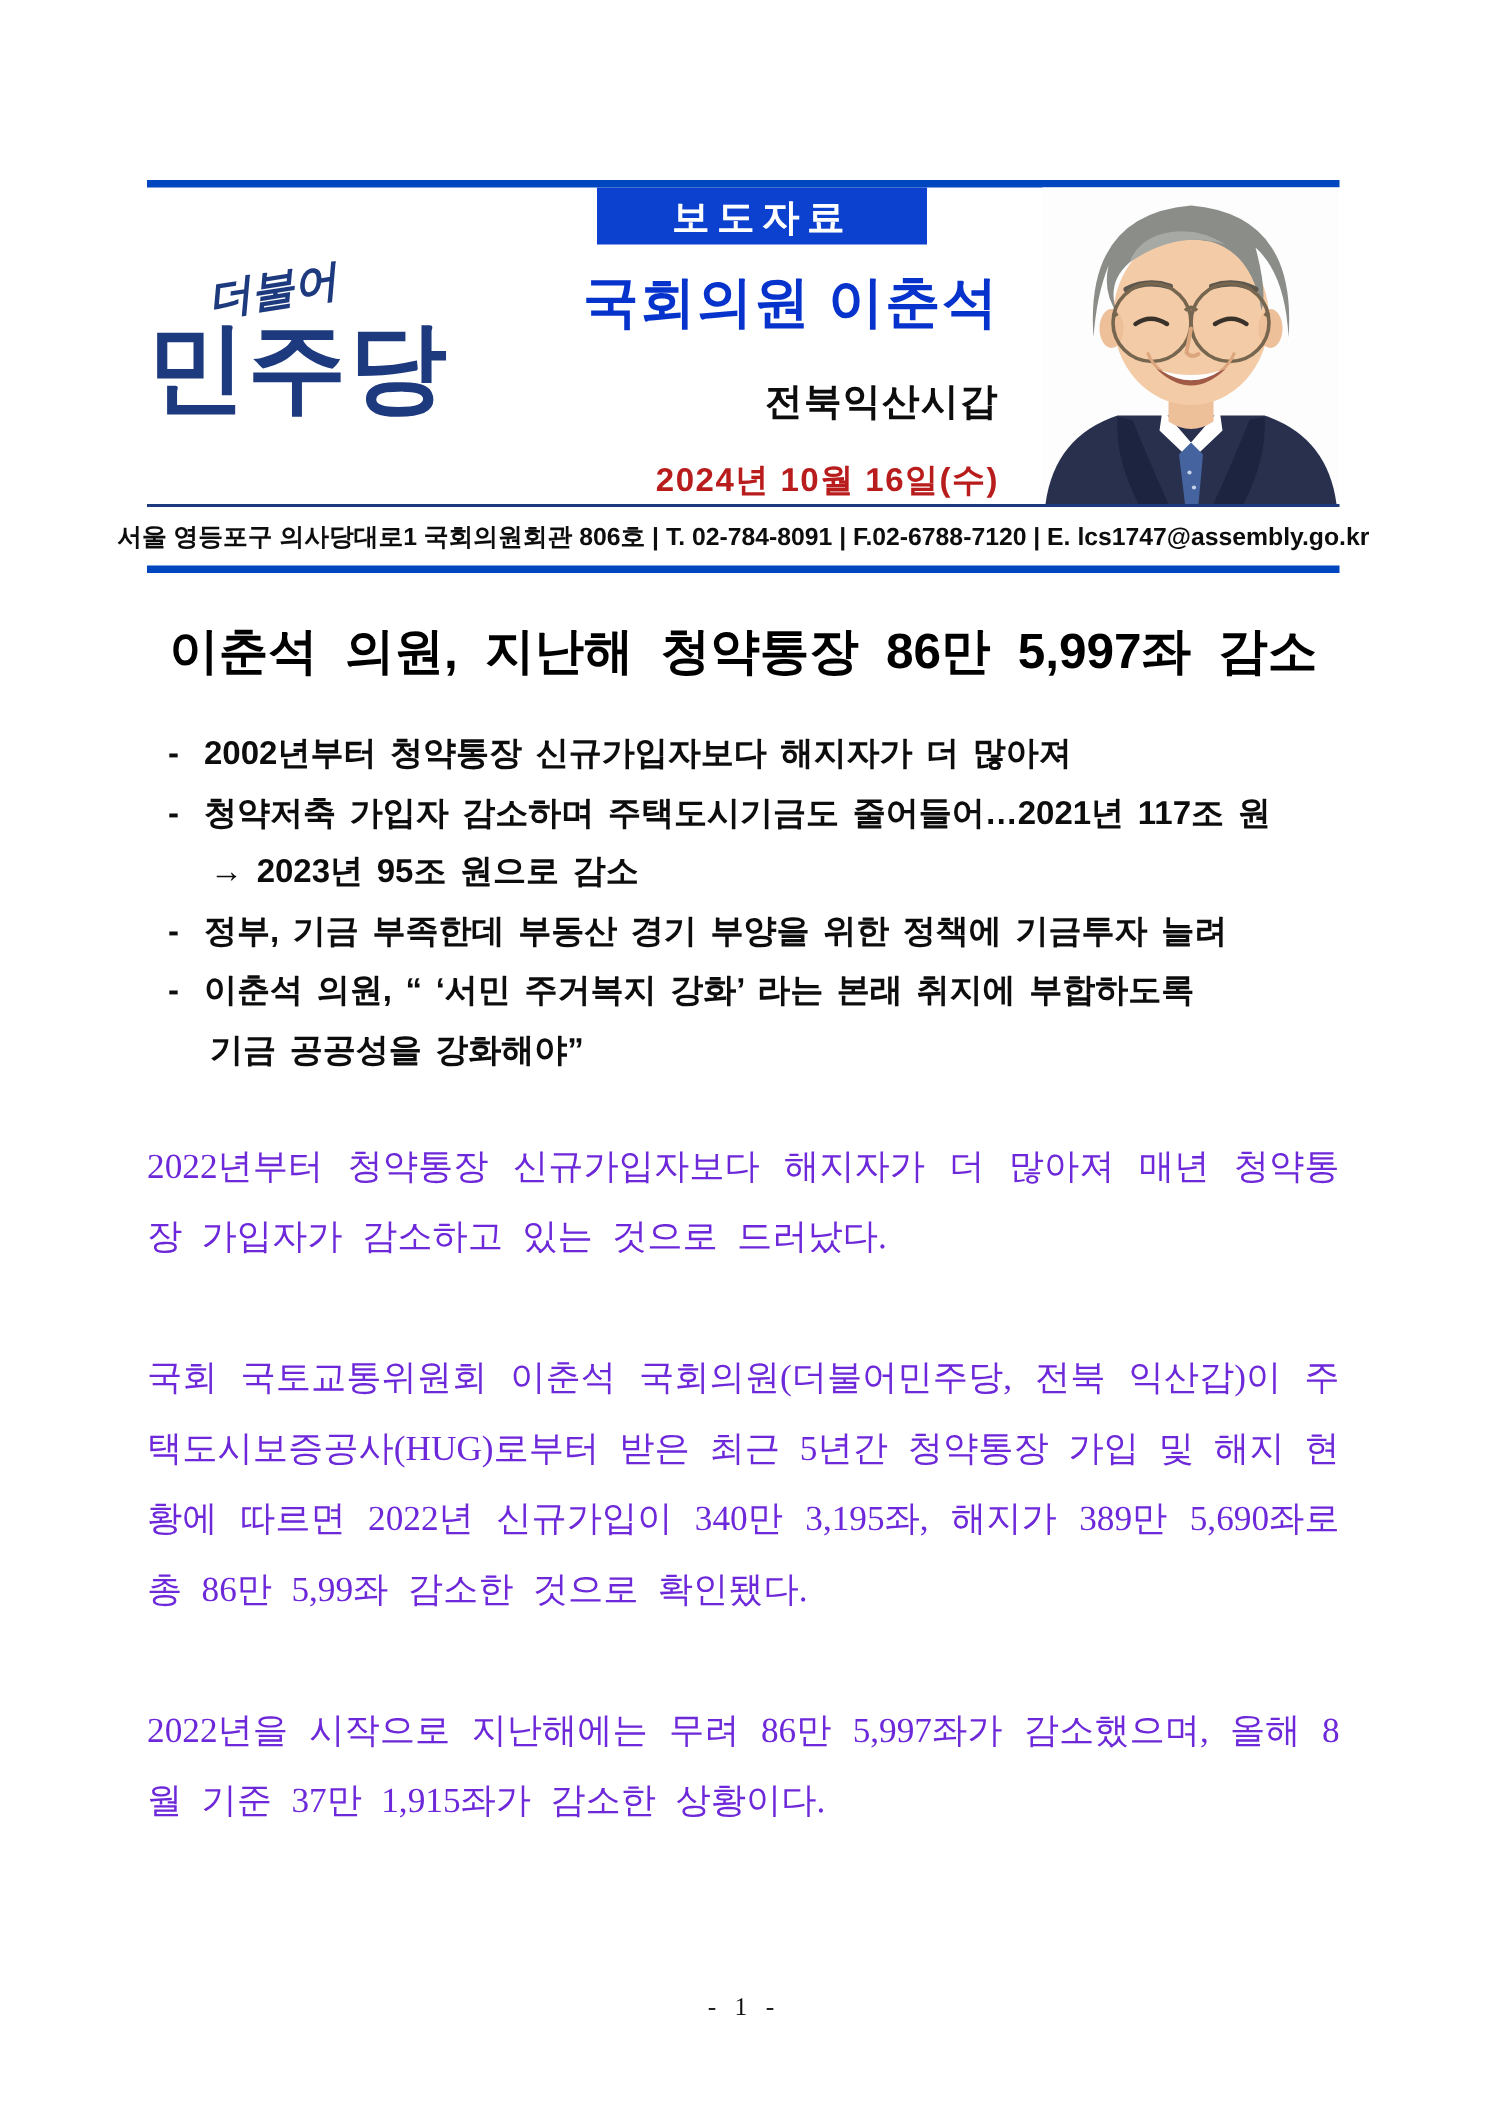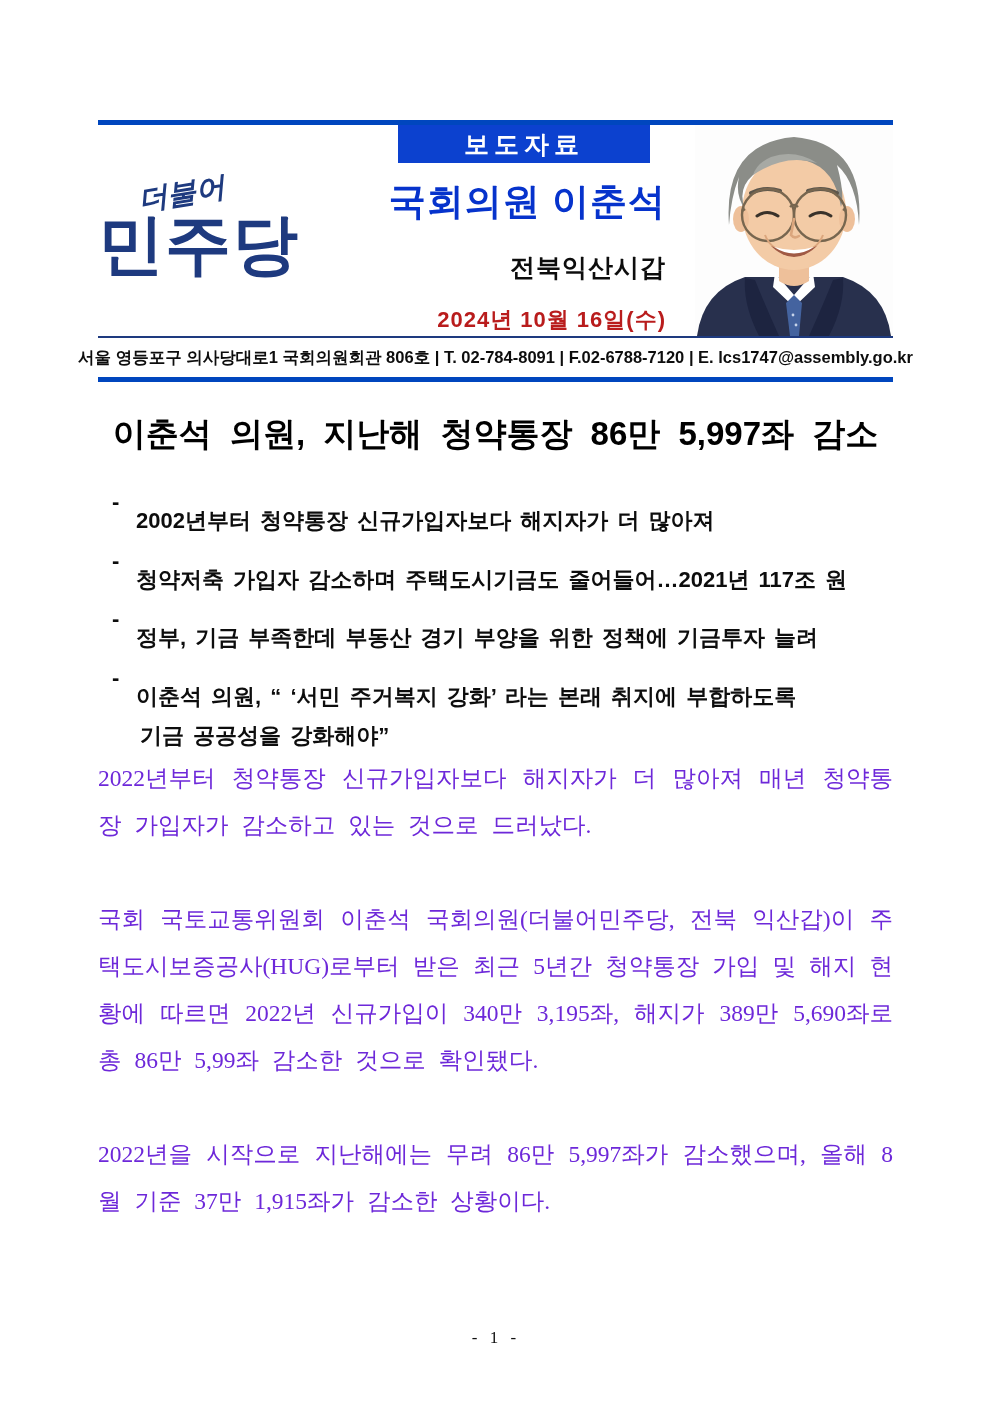--- a/index.html
+++ b/index.html
@@ -17,7 +17,7 @@
   
   .header{position:absolute;left:98px;top:120px;width:795px;height:262px;}
   .top-line{position:absolute;top:0;left:0;width:100%;height:5px;background:var(--line-blue);}
-  .badge{position:absolute;top:5px;left:300px;width:252px;height:38px;background:var(--badge-blue);
+  .badge{position:absolute;top:5px;left:300px;width:220px;height:38px;background:var(--badge-blue);
          color:#fff;display:flex;align-items:center;justify-content:center;
          font-size:25px;font-weight:800;letter-spacing:5px;text-align:right;}
   .logo{position:absolute;top:46px;left:0;width:245px;height:160px;color:var(--logo-navy);}

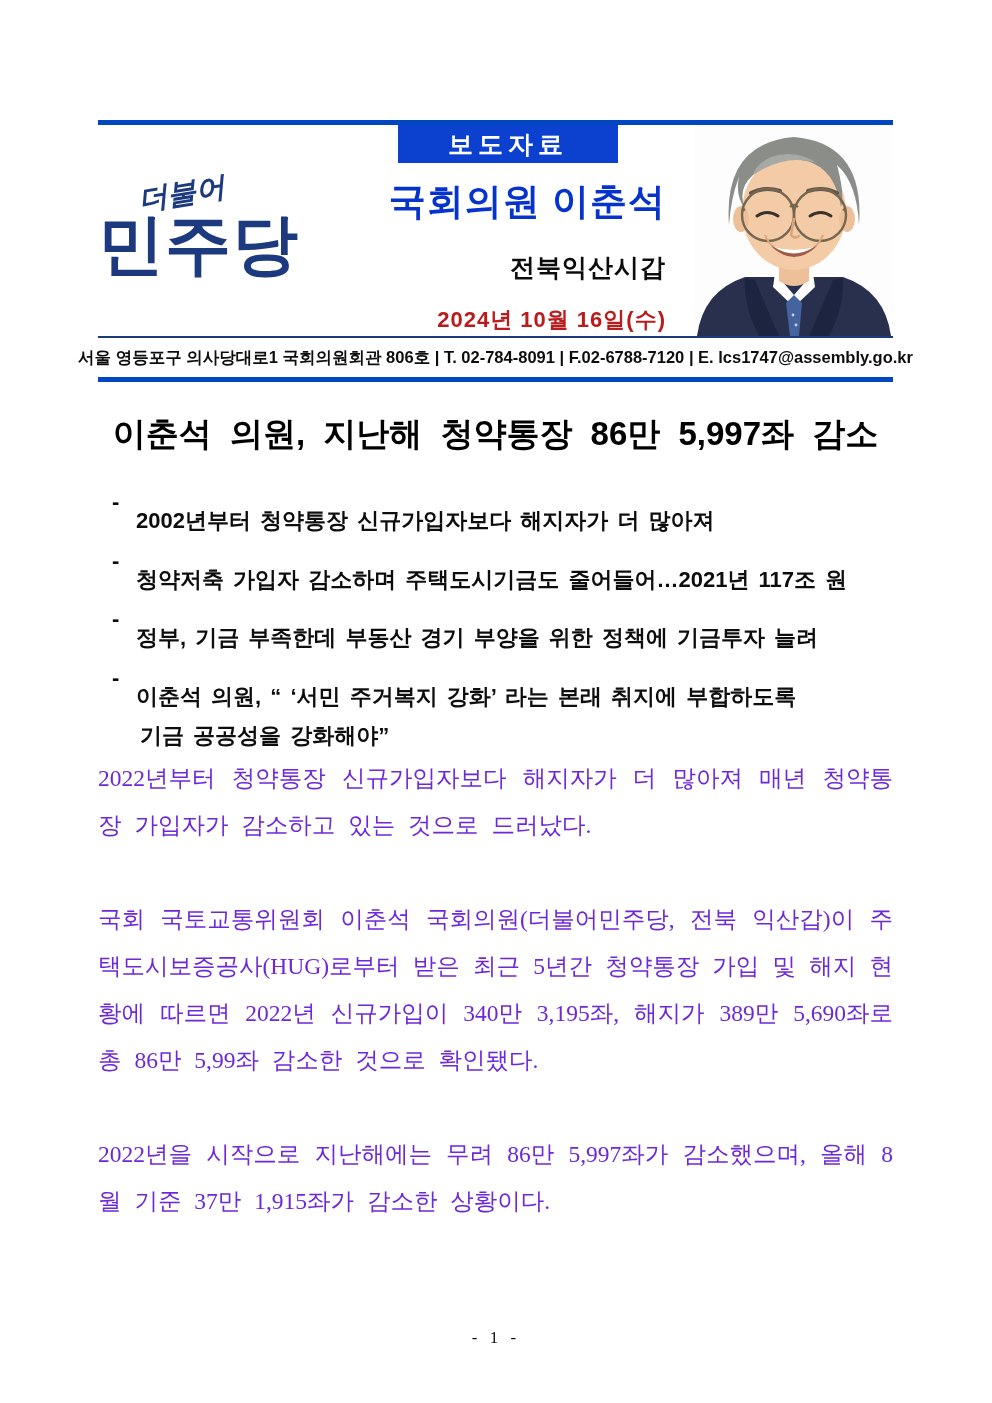--- a/index.html
+++ b/index.html
@@ -45,7 +45,7 @@
            color:#0d0d0d;line-height:39.5px;word-spacing:3px;}
   .bullet-row{display:flex;}
   .bullet-marker{width:24px;flex:none;}
-  .bullet-text{flex:1;margin-top:19px;}
+  .bullet-text{flex:1;}
   .bullet-cont{padding-left:28px;}
 
   

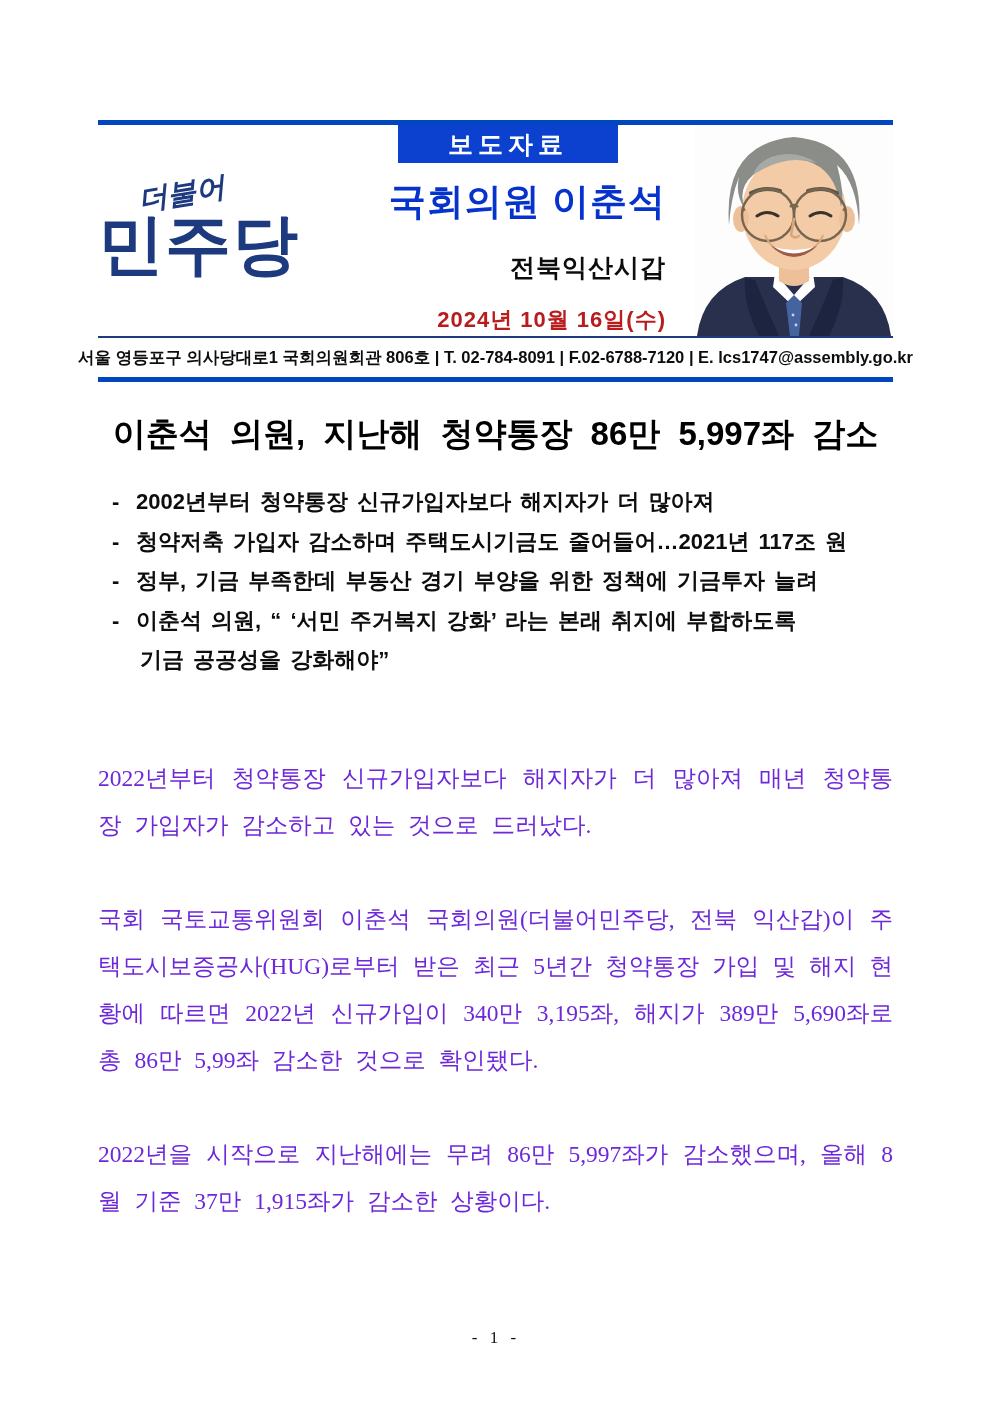--- a/index.html
+++ b/index.html
@@ -148,6 +148,7 @@
         <span class="bullet-marker">-</span>
         <span class="bullet-text">청약저축 가입자 감소하며 주택도시기금도 줄어들어…2021년 117조 원</span>
       </div>
+      <div class="bullet-cont hide-if-empty">→ 2023년 95조 원으로 감소</div>
     </div>
     <div class="bullet">
       <div class="bullet-row">

